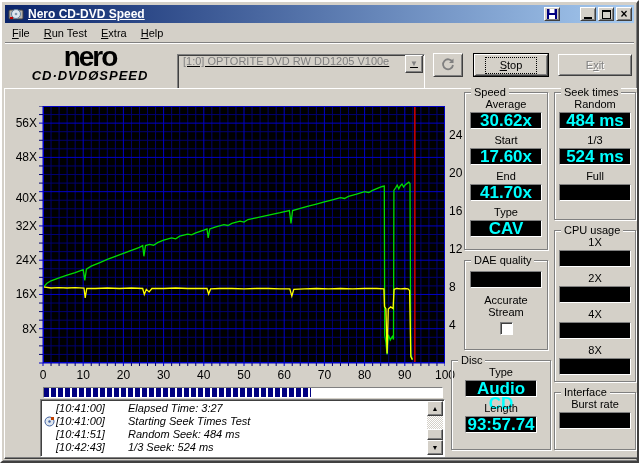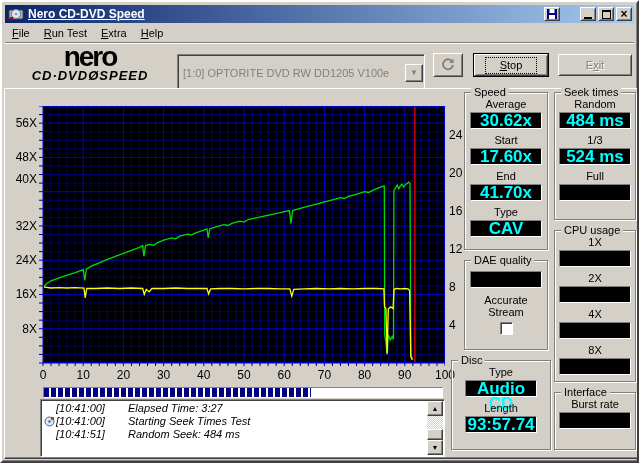--- a/index.html
+++ b/index.html
@@ -34,7 +34,7 @@
   .logo .l2 { font-size:13px; font-weight:bold; font-style:italic; letter-spacing:1px; line-height:13px; }
   .combo { position:absolute; left:172px; top:10px; width:248px; height:38px; background:#D4D0C8;
            border:1px solid; border-color:#808080 #fff #fff #808080;
-           box-shadow:inset 1px 1px 0 #404040; display:flex; align-items:center; }
+           box-shadow:inset 1px 1px 0 #404040; display:flex; align-items:flex-start;text-decoration:underline; }
   .combo .val { flex:1; color:#808080; padding-left:5px; white-space:nowrap; overflow:hidden; }
   .combo .drop { width:18px; height:18px; margin-right:1px; background:#D4D0C8; border:1px solid;
                  border-color:#fff #404040 #404040 #fff; box-shadow:inset -1px -1px 0 #808080;

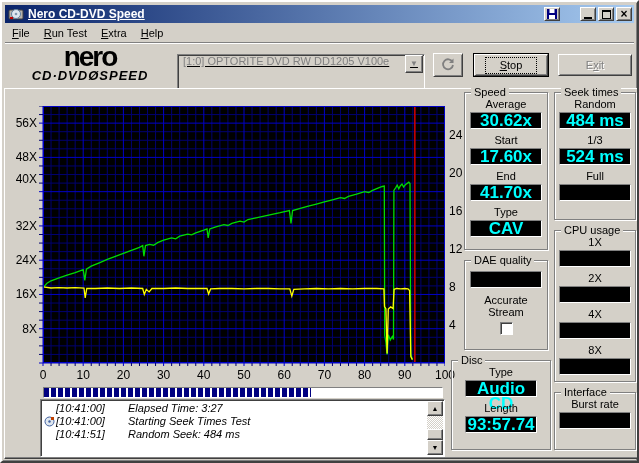--- a/index.html
+++ b/index.html
@@ -161,7 +161,7 @@
   <div class="axis-left">
       <span style="top: 10.1333px;">56X</span>
       <span style="top: 44.4px;">48X</span>
-      <span style="top: 66px;">40X</span>
+      <span style="top: 85px;">40X</span>
       <span style="top: 112.933px;">32X</span>
       <span style="top: 147.2px;">24X</span>
       <span style="top: 181.467px; margin-left: 16px;">16X</span>

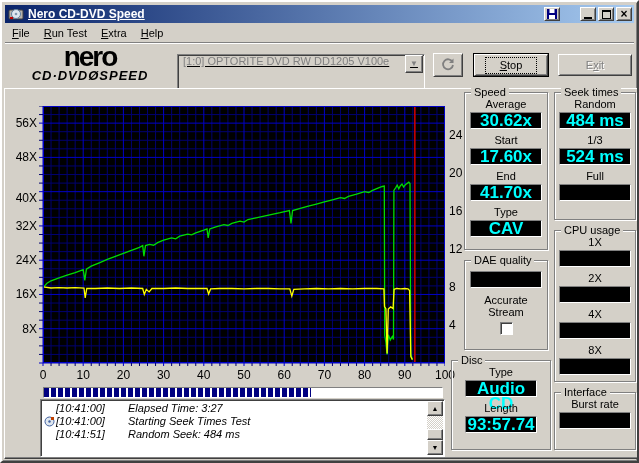--- a/index.html
+++ b/index.html
@@ -386,6 +386,11 @@
       <span class="log-time">[10:41:51]</span>
       <span class="log-text">Random Seek: 484 ms</span>
     </div>
+    <div class="log-row">
+      <span class="log-ico"></span>
+      <span class="log-time">[10:42:43]</span>
+      <span class="log-text">1/3 Seek: 524 ms</span>
+    </div>
     <div class="scrollbar">
       <div class="sb-btn">▲</div>
       <div class="sb-track">

